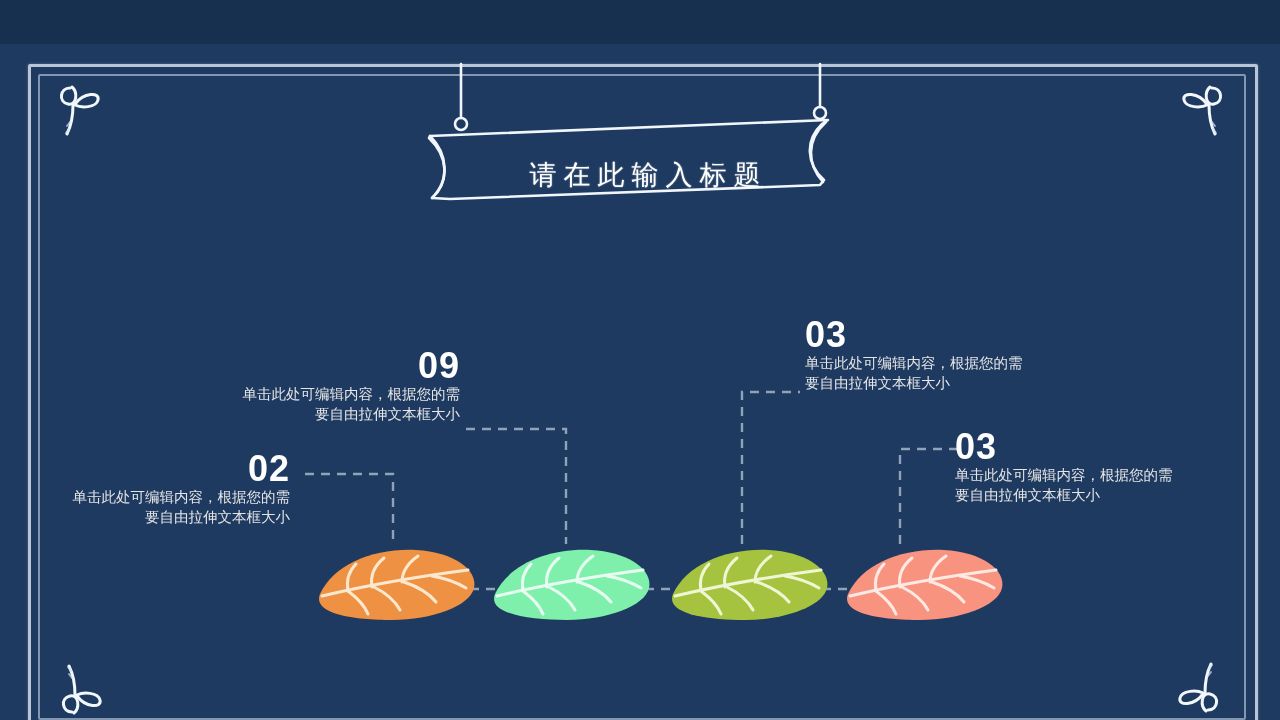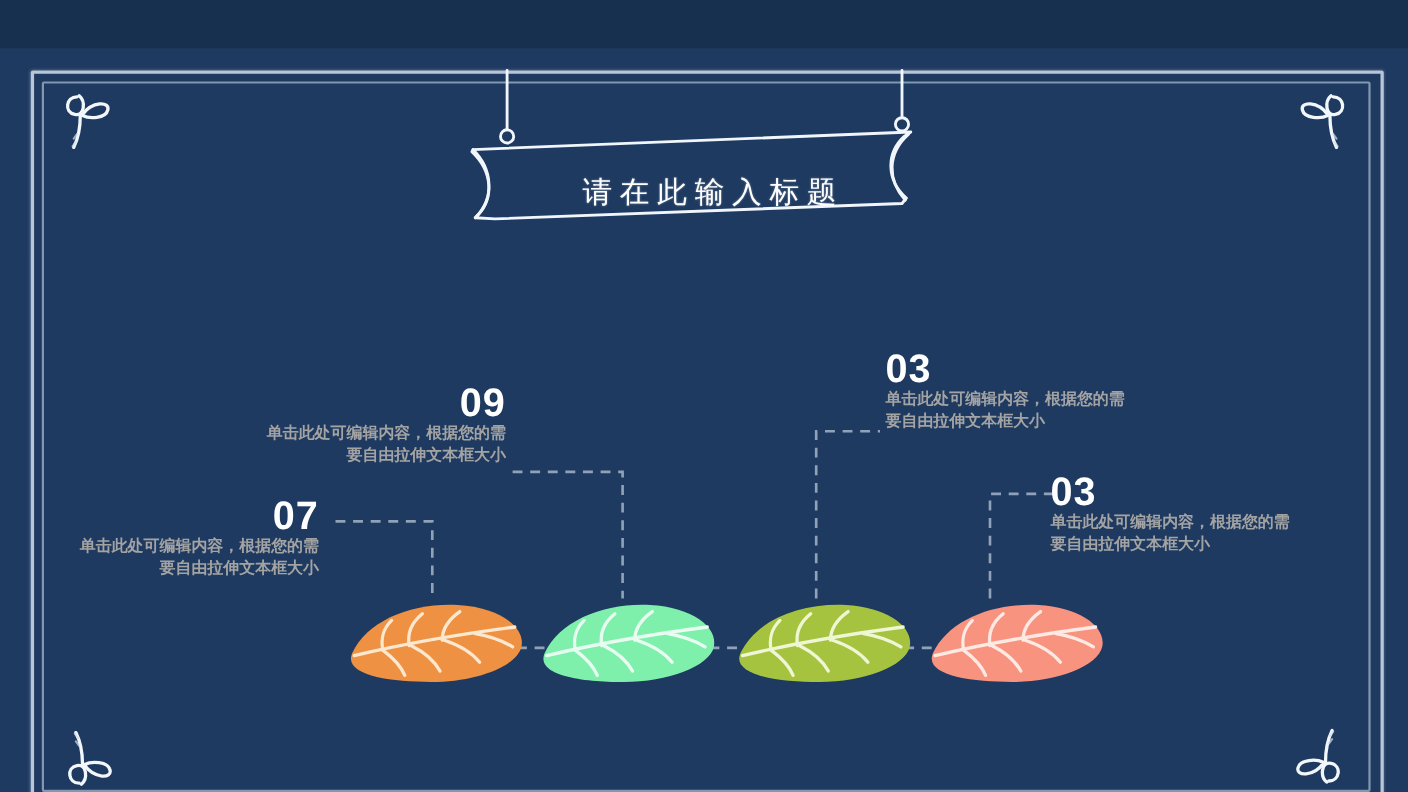--- a/index.html
+++ b/index.html
@@ -94,11 +94,11 @@
     letter-spacing: 1px;
   }
   .block .body {
-    color: #a3a3a3;
+    color: #e5e5e5;
     font-size: 14.5px;
     line-height: 20px;
     margin-top: 1px;
-    font-weight: 700;
+    font-weight: 400;
   }
   .block.right { text-align: right; }
   .block.left  { text-align: left; }

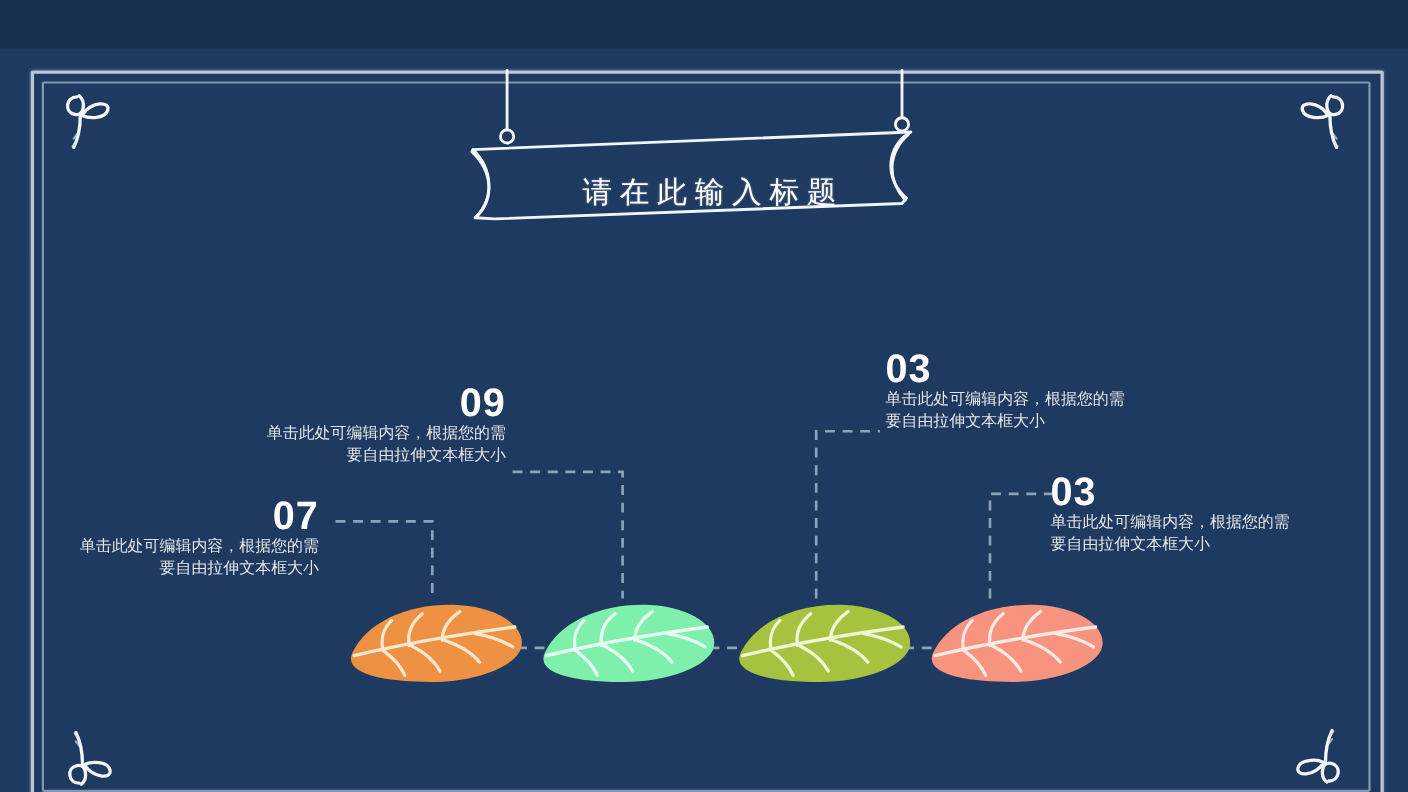--- a/index.html
+++ b/index.html
@@ -266,7 +266,7 @@
   </div>
 
   <div class="block block-01 right">
-    <div class="num">07</div>
+    <div class="num">02</div>
     <div class="body">单击此处可编辑内容，根据您的需要自由拉伸文本框大小</div>
   </div>
 

